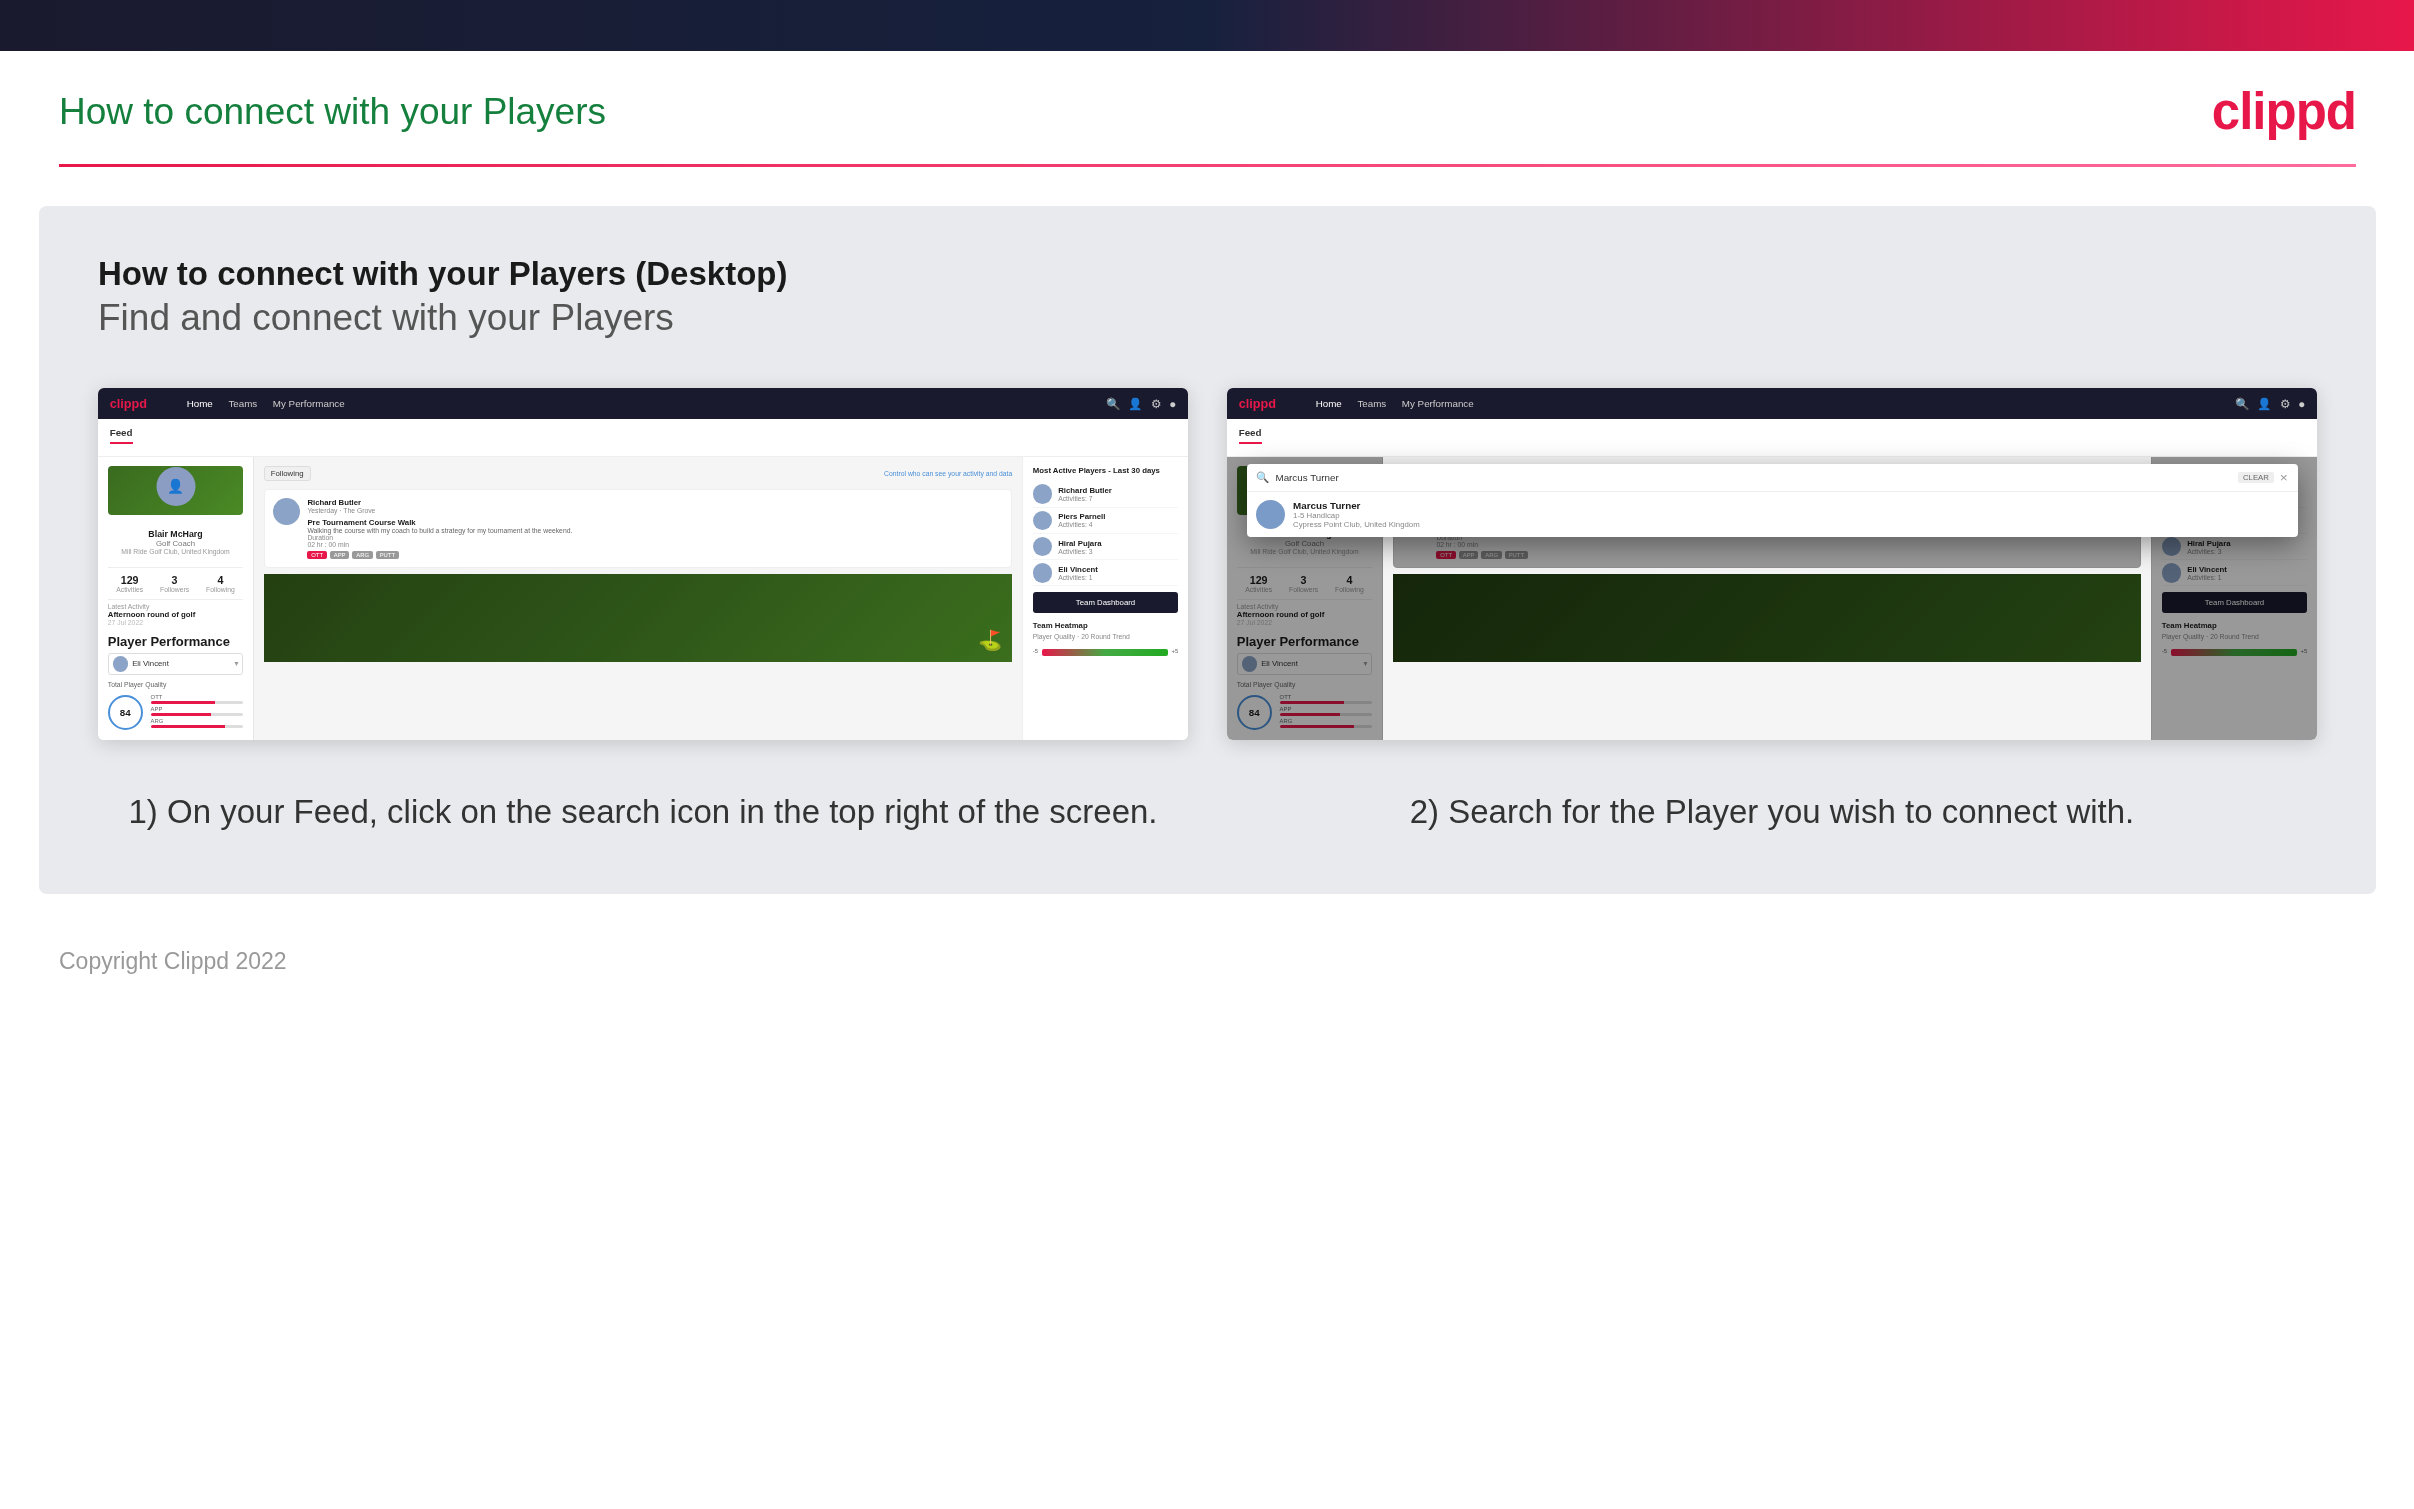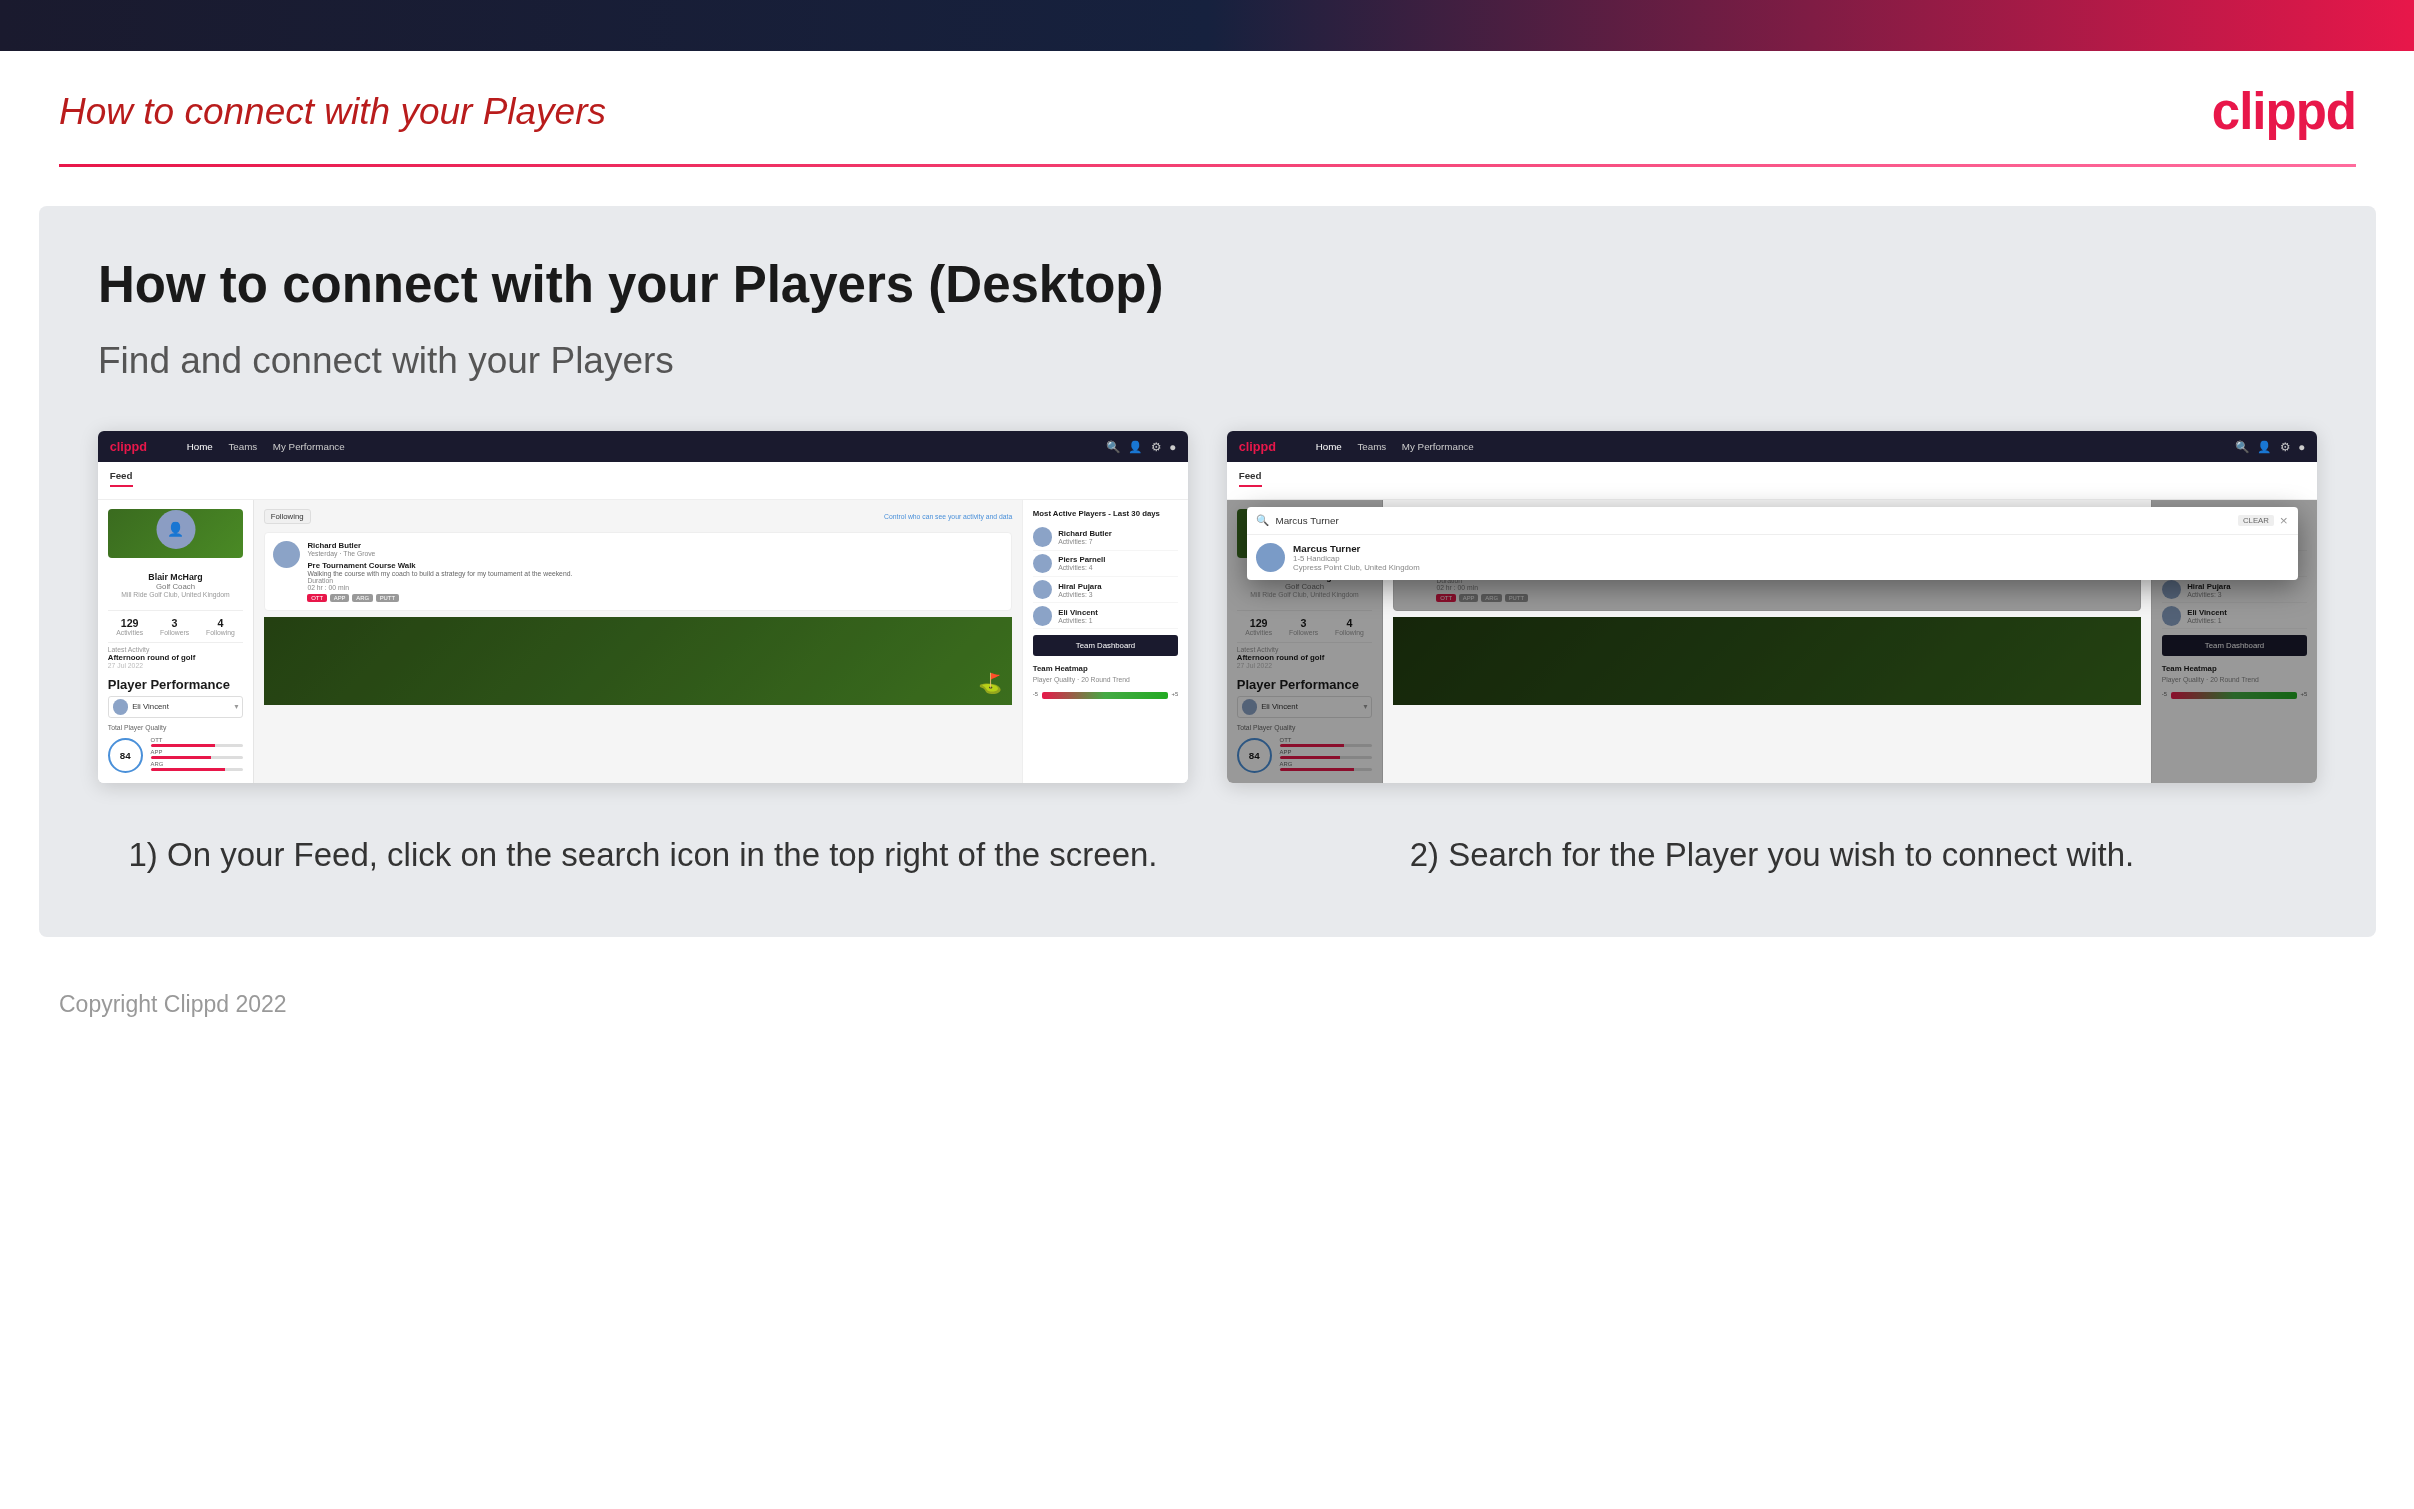--- a/index.html
+++ b/index.html
@@ -28,8 +28,7 @@
     .header-title {
       font-size: 37px;
       font-weight: 400;
-      color: #b91c1c;
-      font-style: italic;
+      color: #15803d;
     }
 
     .logo {

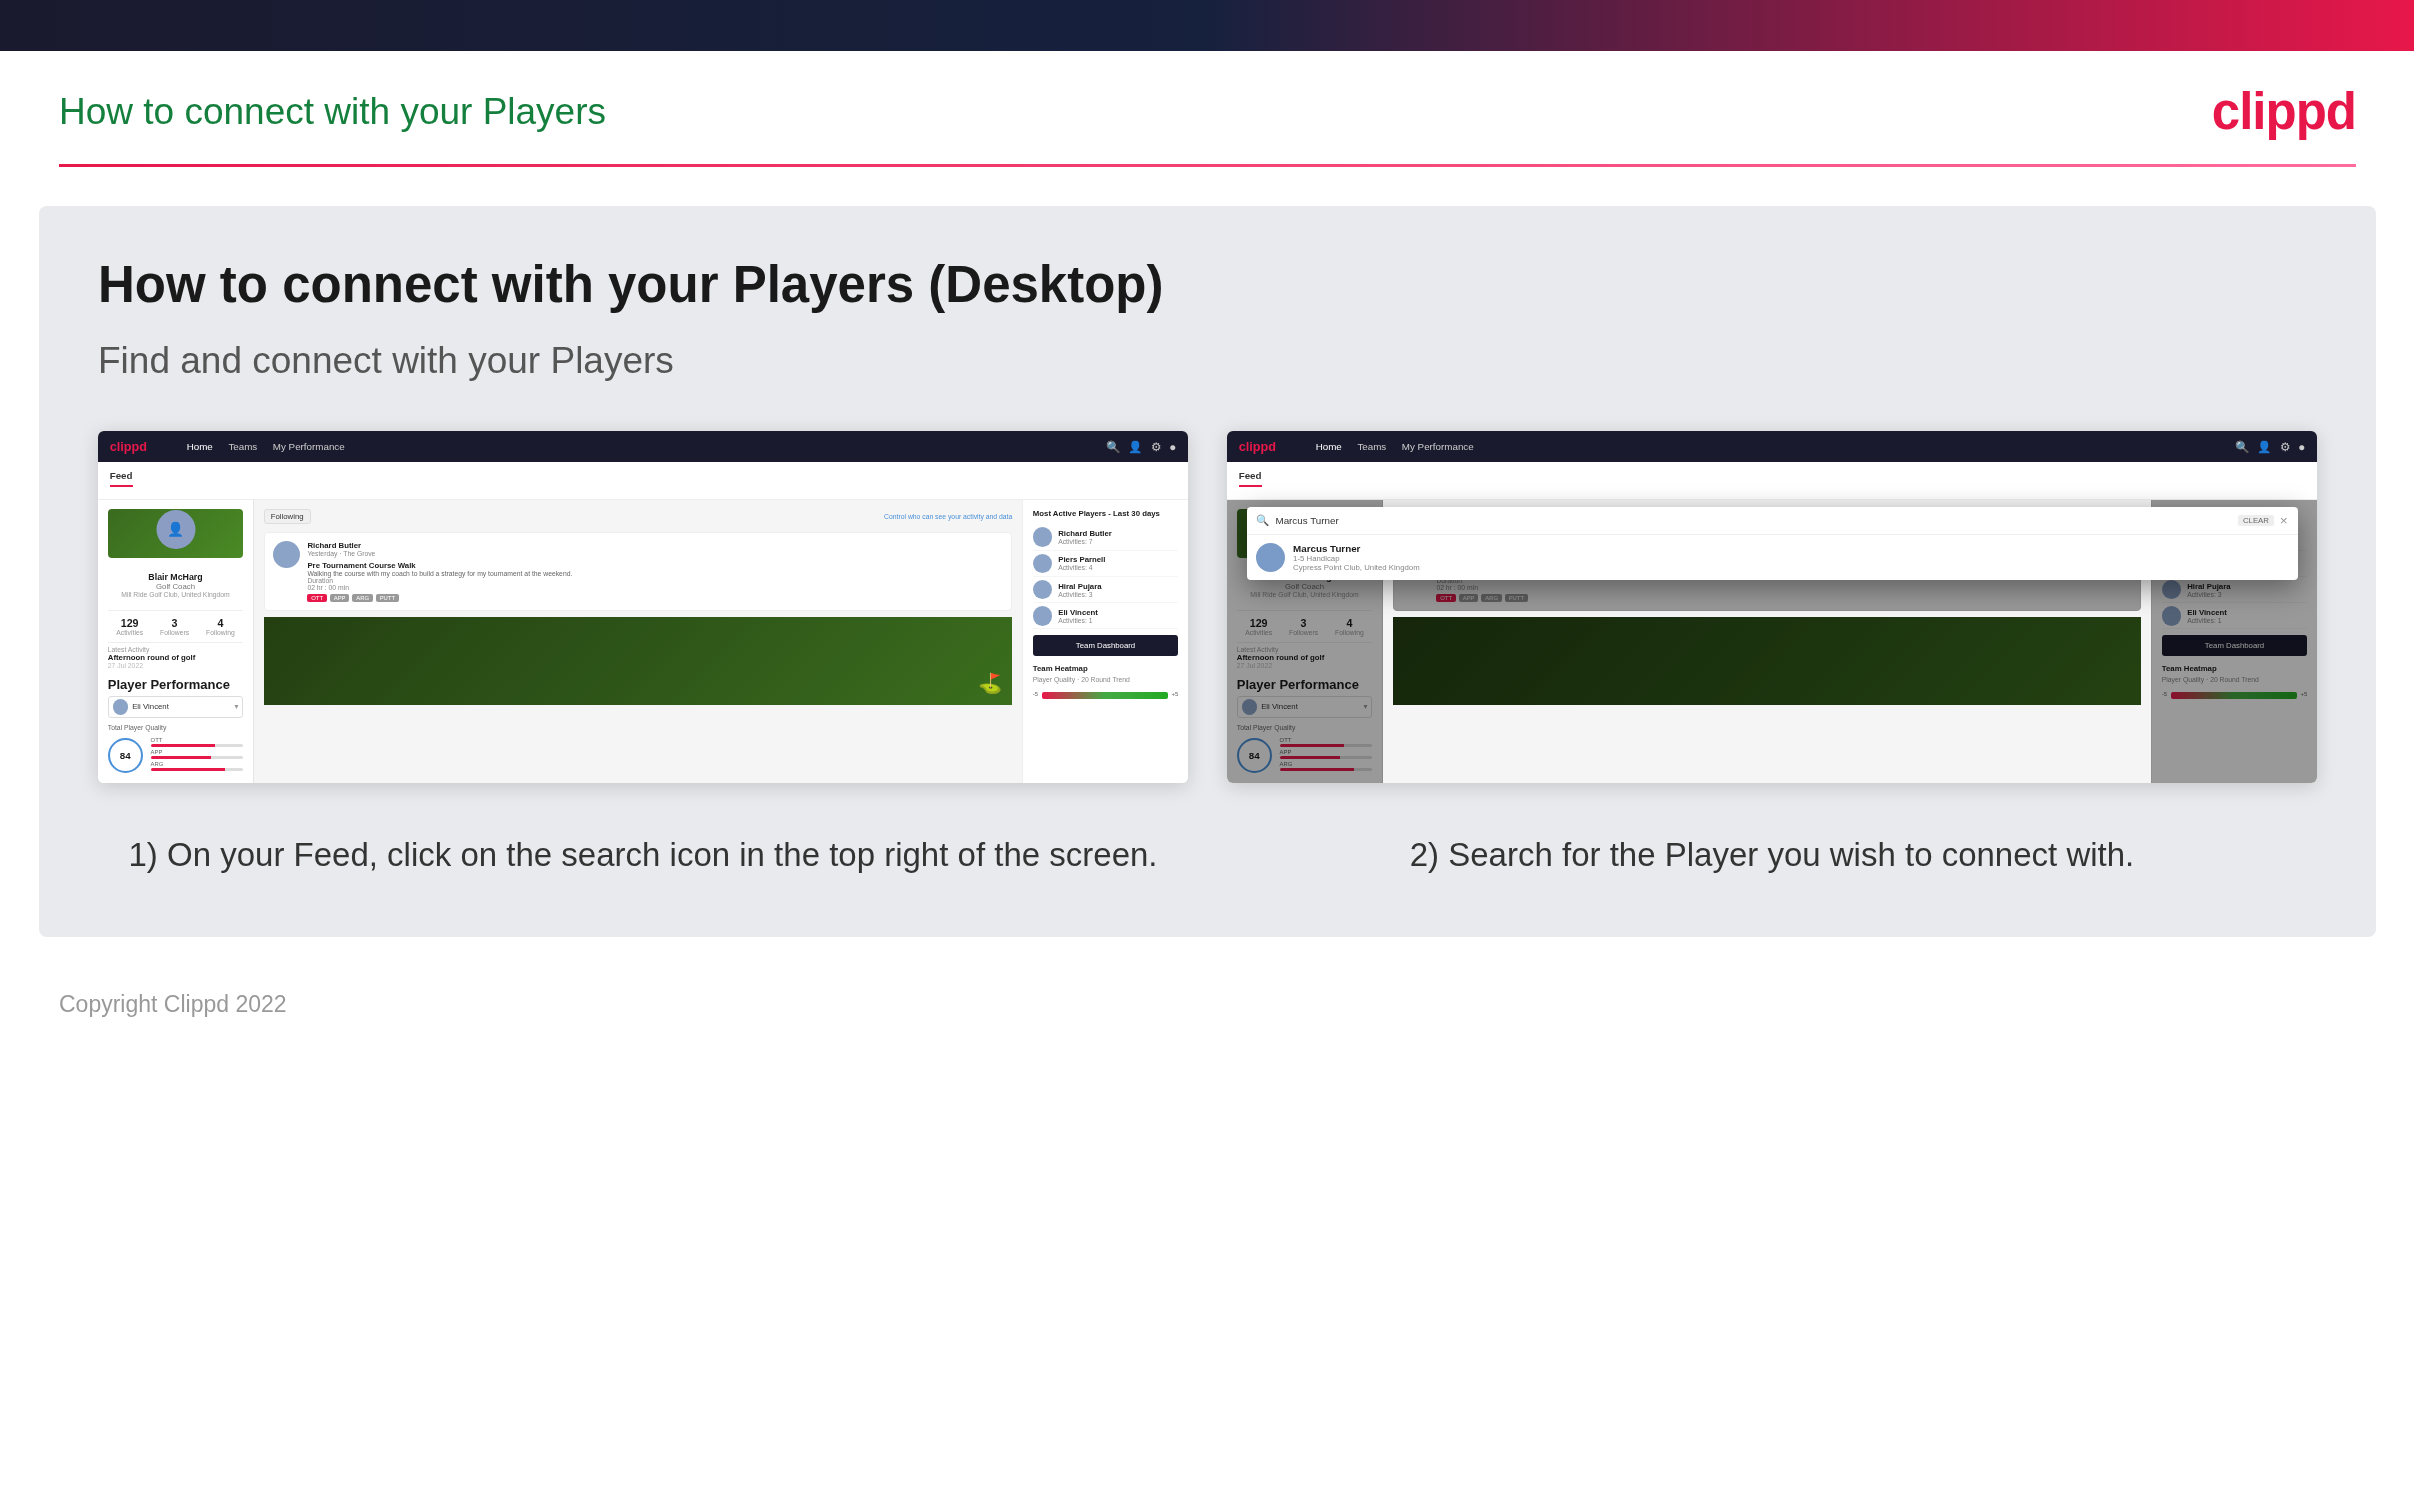--- a/index.html
+++ b/index.html
@@ -54,10 +54,10 @@
     }
 
     .section-title {
-      font-size: 51px;
+      font-size: 33px;
       font-weight: 700;
       color: #1a1a1a;
-      margin-bottom: 26px;
+      margin-bottom: 4px;
     }
 
     .section-subtitle {

